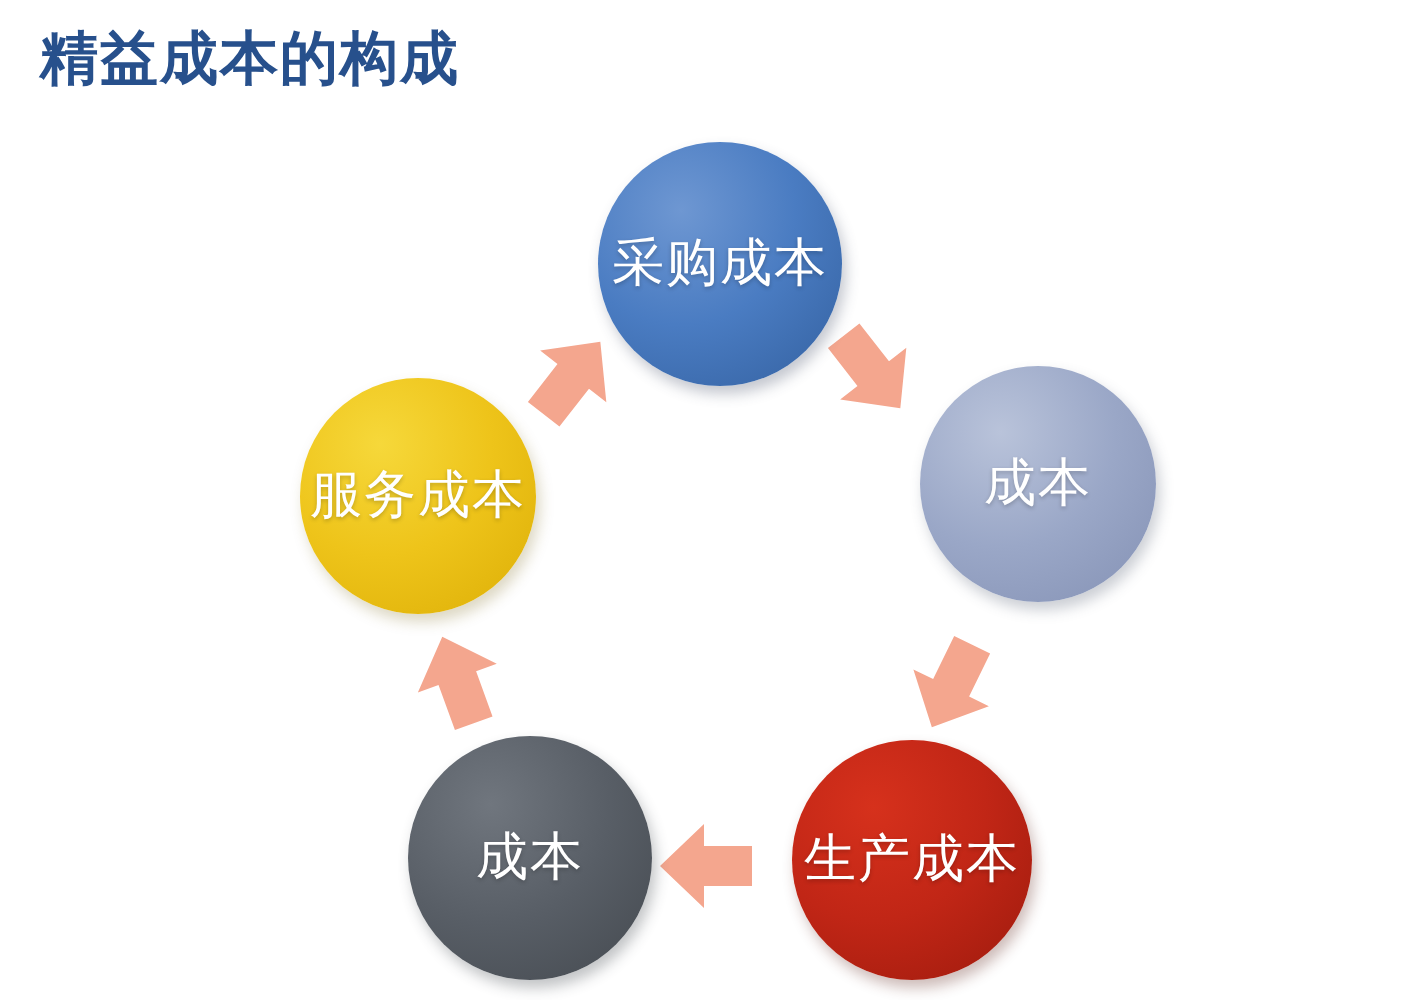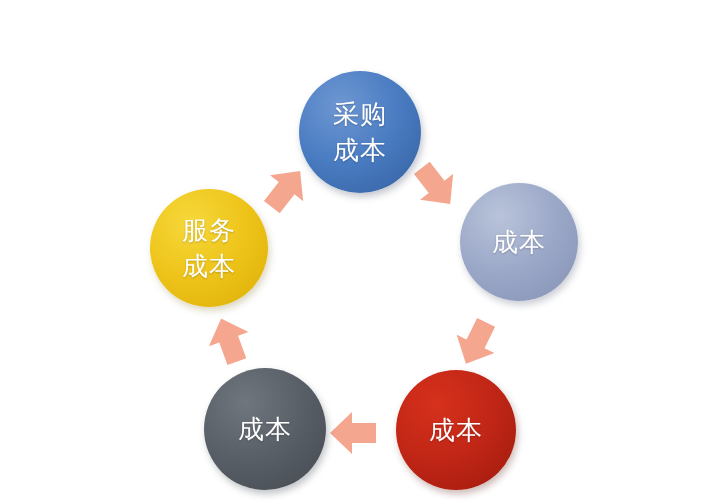--- a/index.html
+++ b/index.html
@@ -118,6 +118,7 @@
 
 <div id="slide">
 
+  <div id="slide-title">精益成本的构成</div>
 
   <div id="cycle">
 

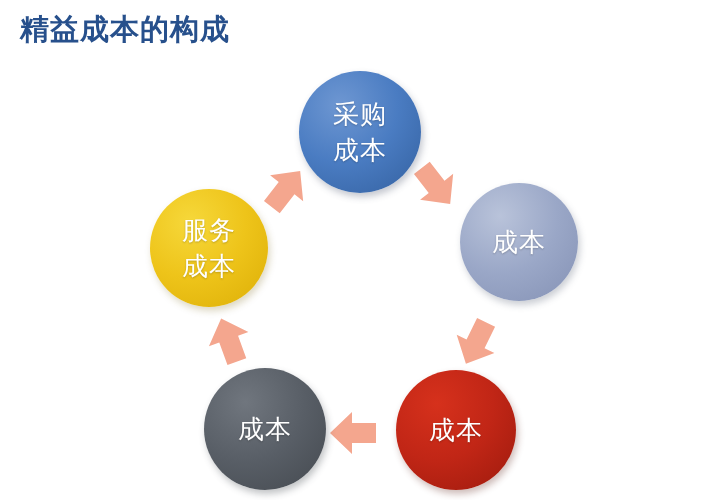--- a/index.html
+++ b/index.html
@@ -50,7 +50,7 @@
     position: absolute;
     border-radius: 50%;
     display: flex;
-    flex-direction: column;
+    flex-direction: row;
     align-items: center;
     justify-content: center;
     box-sizing: border-box;

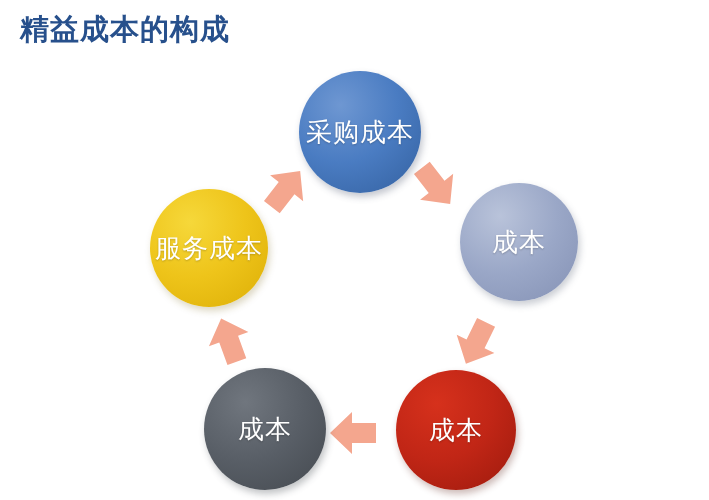--- a/index.html
+++ b/index.html
@@ -162,6 +162,7 @@
     </div>
 
     <div class="node" id="node-production">
+      <div class="node-label">生产</div>
       <div class="node-label">成本</div>
     </div>
 

